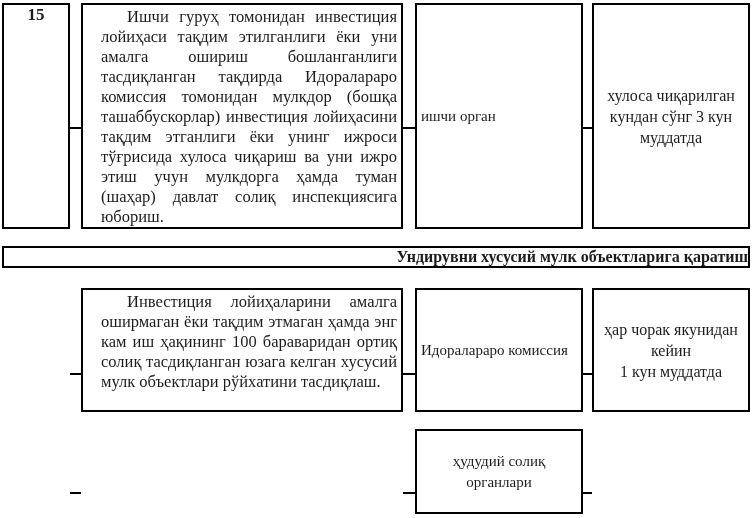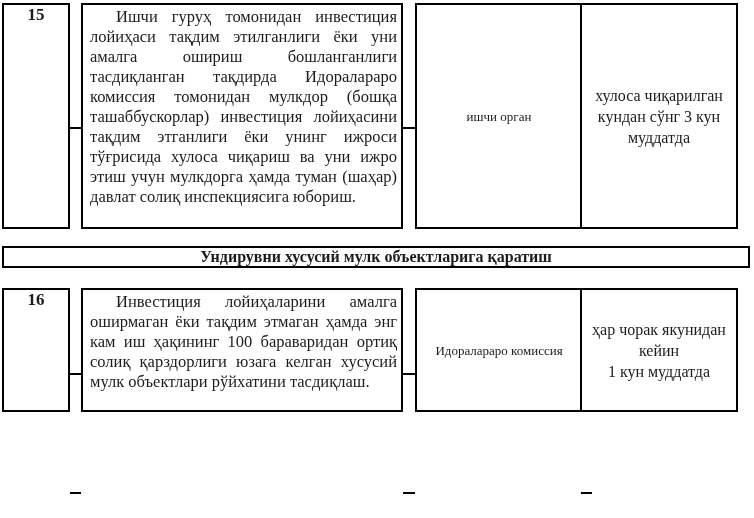--- a/index.html
+++ b/index.html
@@ -40,7 +40,7 @@
   }
   .c2 {
     left: 81px; width: 322px;
-    padding: 2px 4px 0 7px;
+    padding: 2px 4px 0 18px;
     font-size: 16.5px;
     line-height: 20px;
     text-align: justify;

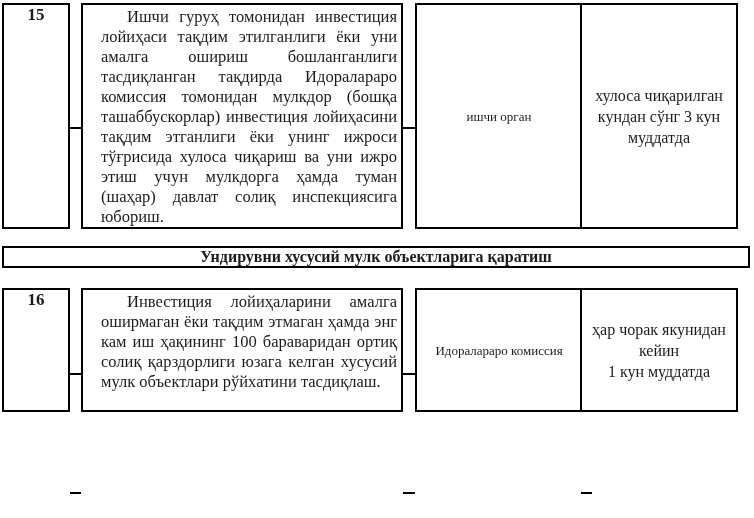--- a/index.html
+++ b/index.html
@@ -54,7 +54,7 @@
     padding: 0 4px;
   }
   .c4 {
-    left: 580px; width: 158px;
+    left: 592px; width: 158px;
     display: flex; align-items: center; justify-content: center;
     text-align: center;
     font-size: 16px; line-height: 21px;

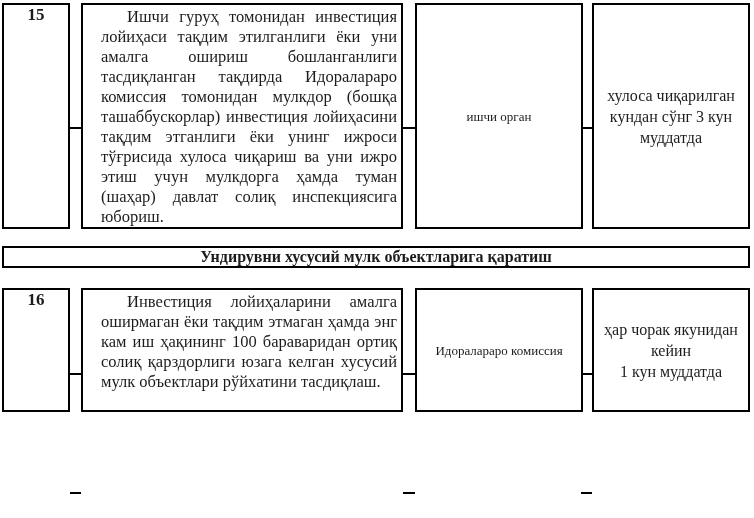--- a/index.html
+++ b/index.html
@@ -48,9 +48,9 @@
   .c2 .para { text-indent: 26px; }
   .c3 {
     left: 415px; width: 168px;
-    display: flex; align-items: center; justify-content: center;
+    display: flex; align-items: center; justify-content: flex-start;
     text-align: center;
-    font-size: 13px; line-height: 21px;
+    font-size: 15px; line-height: 21px;
     padding: 0 4px;
   }
   .c4 {

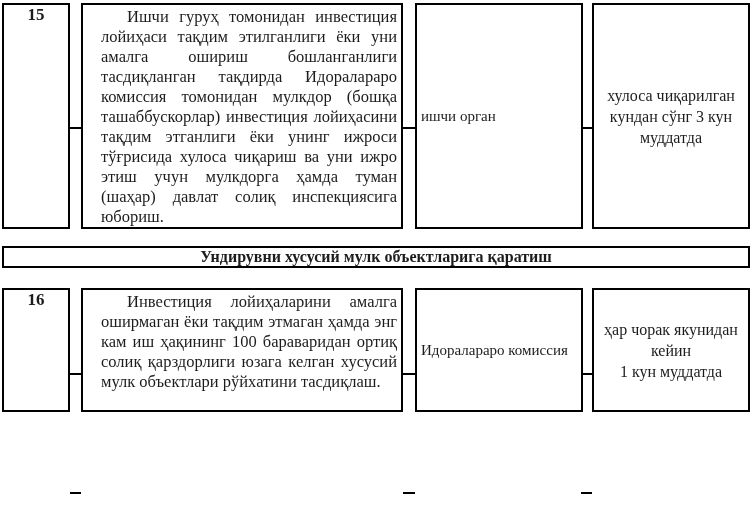--- a/index.html
+++ b/index.html
@@ -80,7 +80,7 @@
     width: 748px; height: 22px;
     box-sizing: border-box;
     border: 2px solid #000;
-    display: flex; align-items: center; justify-content: center;
+    display: flex; align-items: center; justify-content: flex-end;
     font-weight: bold;
     font-size: 16px;
     background: #fff;

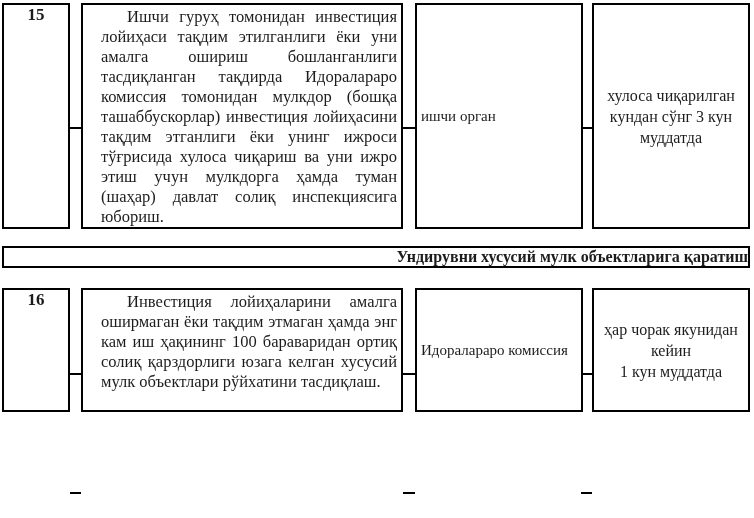--- a/index.html
+++ b/index.html
@@ -116,9 +116,6 @@
   </div>
 
   <div class="row row-16">
-    <div class="cell c1">
-      <span>16</span>
-    </div>
     <div class="connector g1"></div>
     <div class="cell c2">
       <div class="para">Инвестиция лойиҳаларини амалга оширмаган ёки тақдим этмаган ҳамда энг кам иш ҳақининг 100 бараваридан ортиқ солиқ қарздорлиги юзага келган хусусий мулк объектлари рўйхатини тасдиқлаш.</div>

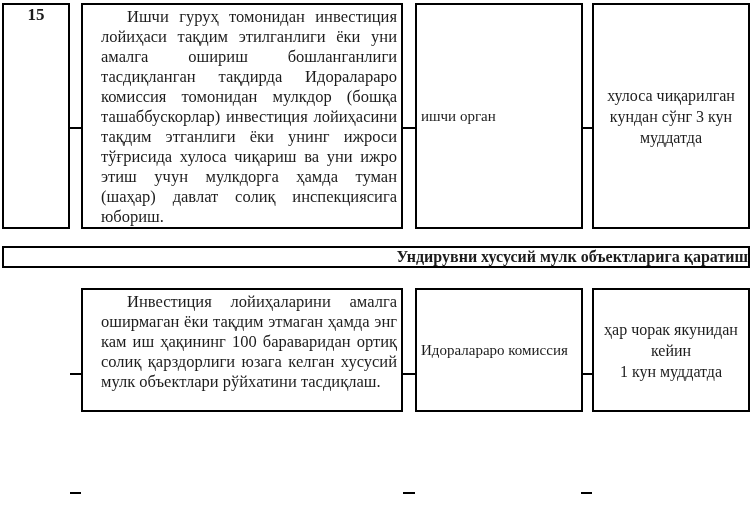--- a/index.html
+++ b/index.html
@@ -118,7 +118,7 @@
   <div class="row row-16">
     <div class="connector g1"></div>
     <div class="cell c2">
-      <div class="para">Инвестиция лойиҳаларини амалга оширмаган ёки тақдим этмаган ҳамда энг кам иш ҳақининг 100 бараваридан ортиқ солиқ қарздорлиги юзага келган хусусий мулк объектлари рўйхатини тасдиқлаш.</div>
+      <div class="para">Инвестиция лойиҳаларини амалга оширмаган ёки тақдим этмаган ҳамда энг кам иш ҳақининг 100 бараваридан ортиқ солиқ тасдиқланган юзага келган хусусий мулк объектлари рўйхатини тасдиқлаш.</div>
     </div>
     <div class="connector g2"></div>
     <div class="cell c3">

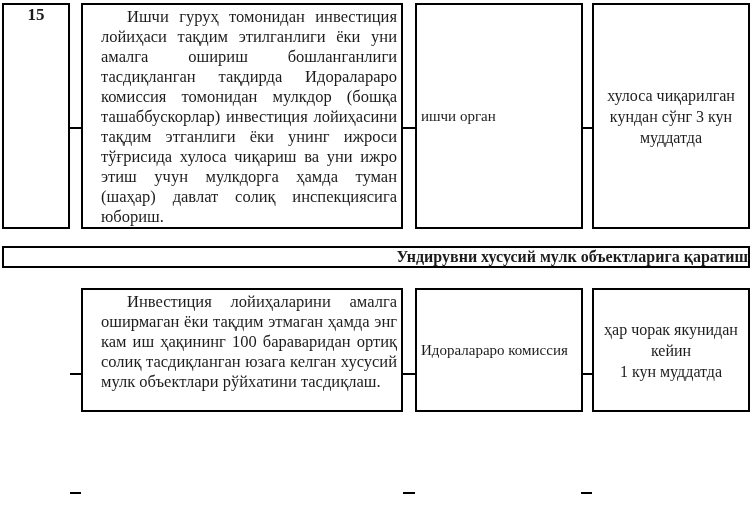--- a/index.html
+++ b/index.html
@@ -135,6 +135,9 @@
   <div class="row row-17">
     <div class="connector g1"></div>
     <div class="connector g2"></div>
+    <div class="cell c3">
+      <span>ҳудудий солиқ органлари</span>
+    </div>
     <div class="connector g3"></div>
   </div>
 

